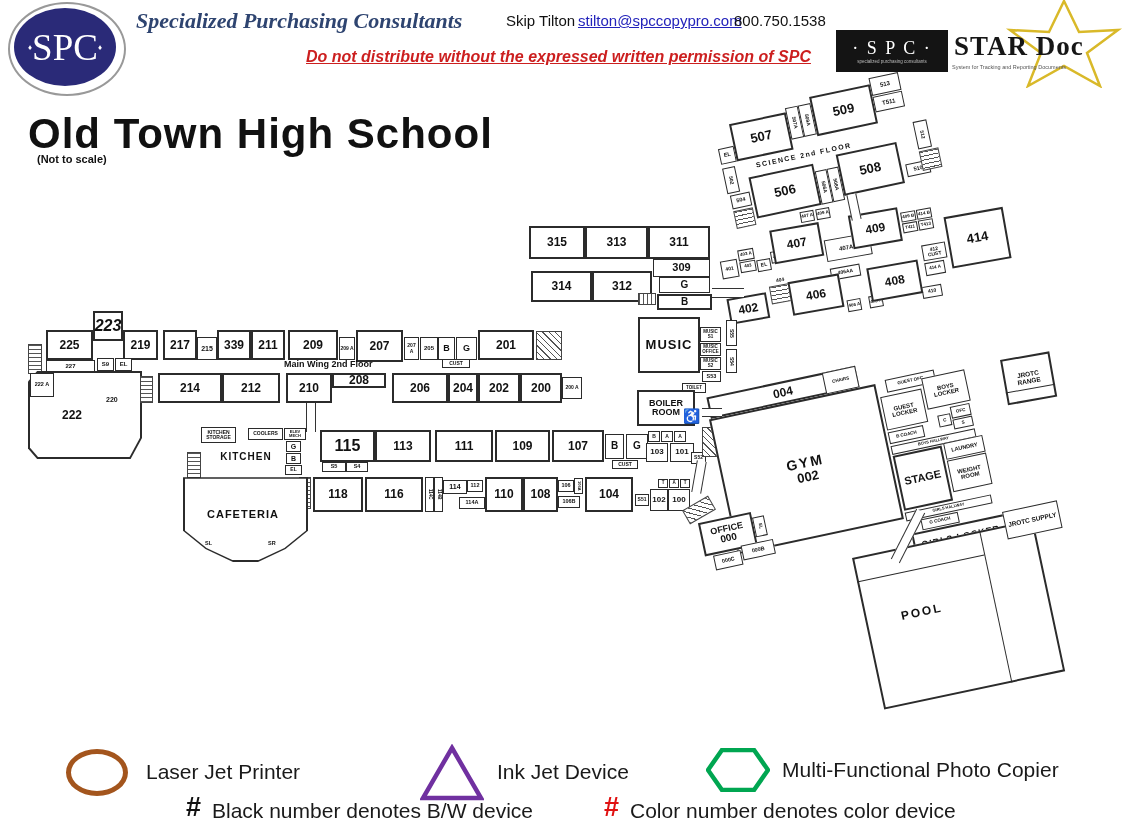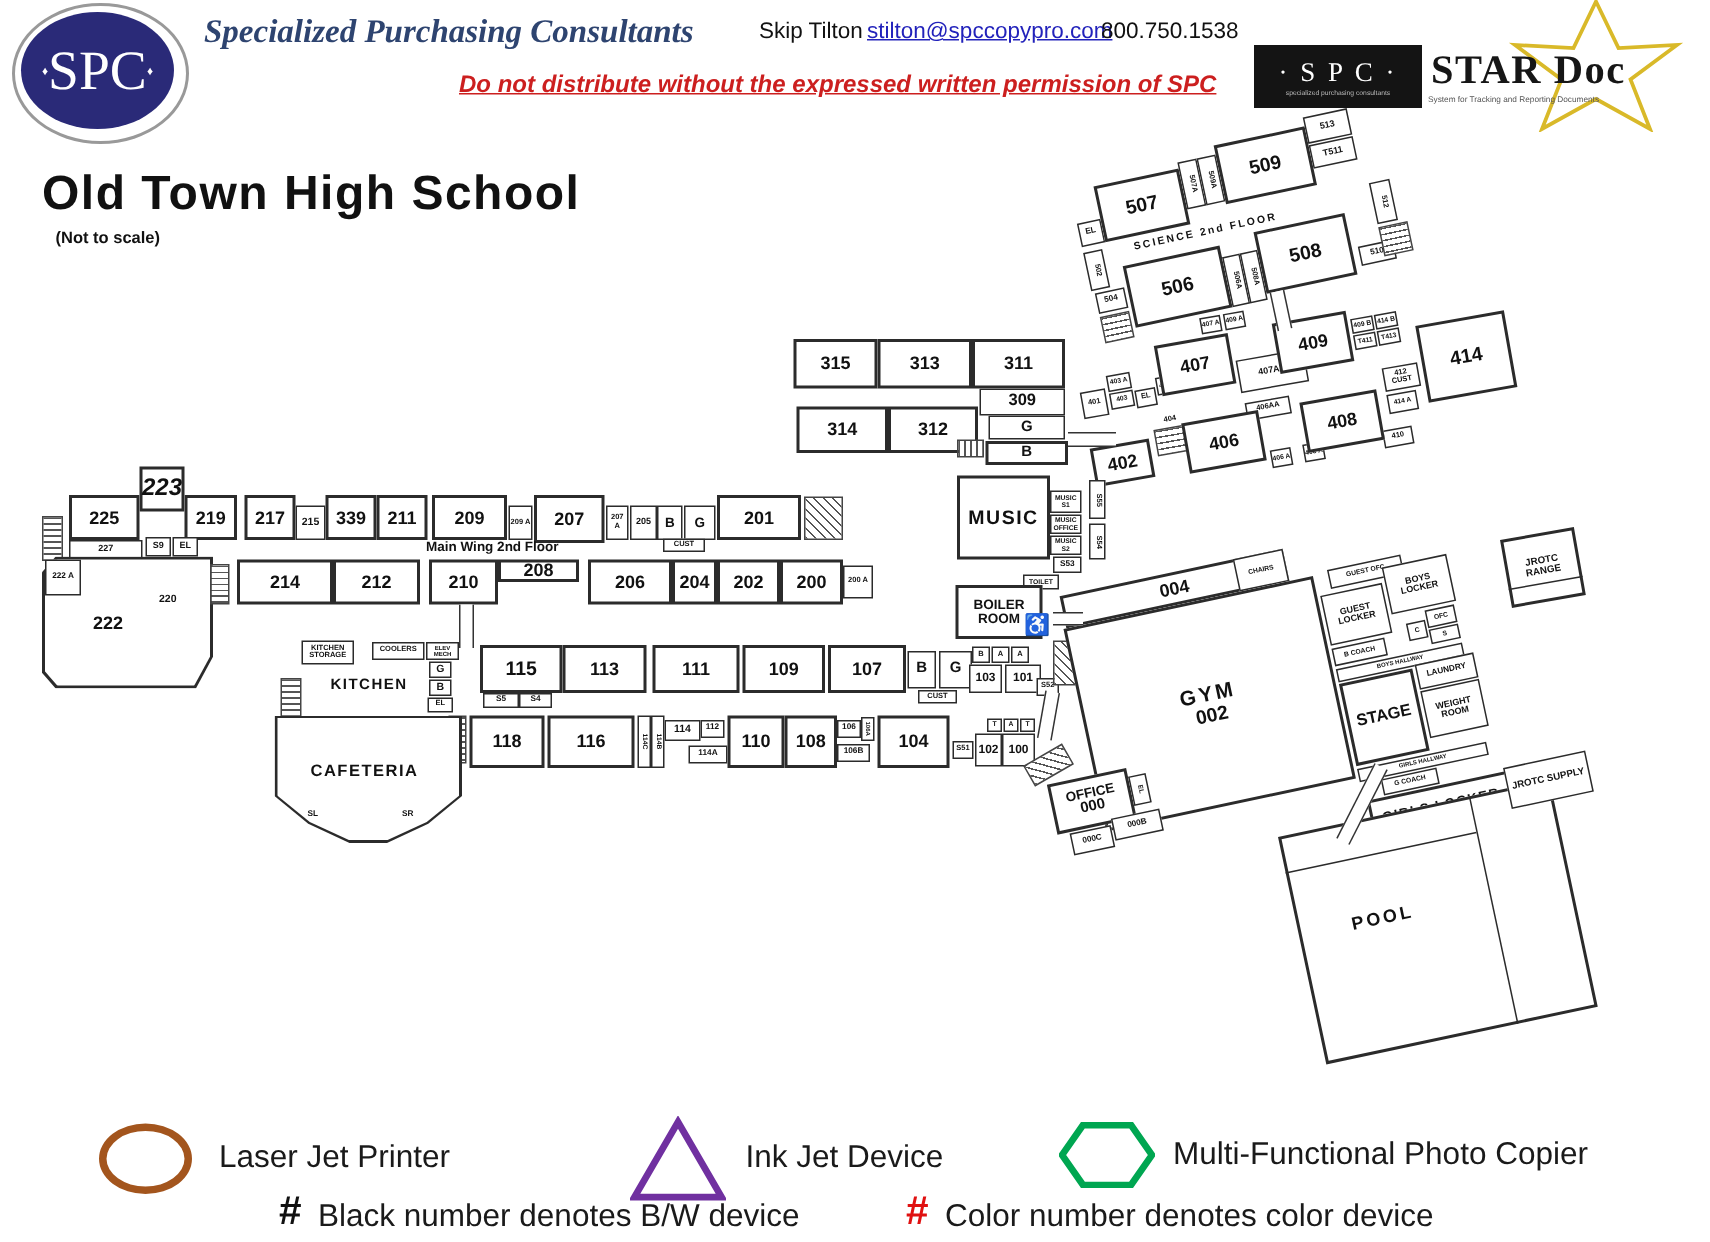--- a/index.html
+++ b/index.html
@@ -54,7 +54,7 @@
   <div class="lb" style="left:952px;top:64px;font-weight:400;font-size:5.5px;color:#555;">System for Tracking and Reporting Documents</div>
 </div>
 
-<div class="lb" style="left:28px;top:110px;font-size:32px;font-weight:900;letter-spacing:1px;">Old Town High School</div>
+<div class="lb" style="left:28px;top:110px;font-size:42px;font-weight:900;letter-spacing:1px;">Old Town High School</div>
 <div class="lb" style="left:37px;top:153px;font-size:11px;">(Not to scale)</div>
 
 <div class="rot" style="left:710px;top:112px;width:250px;height:130px;transform:rotate(-12deg);">

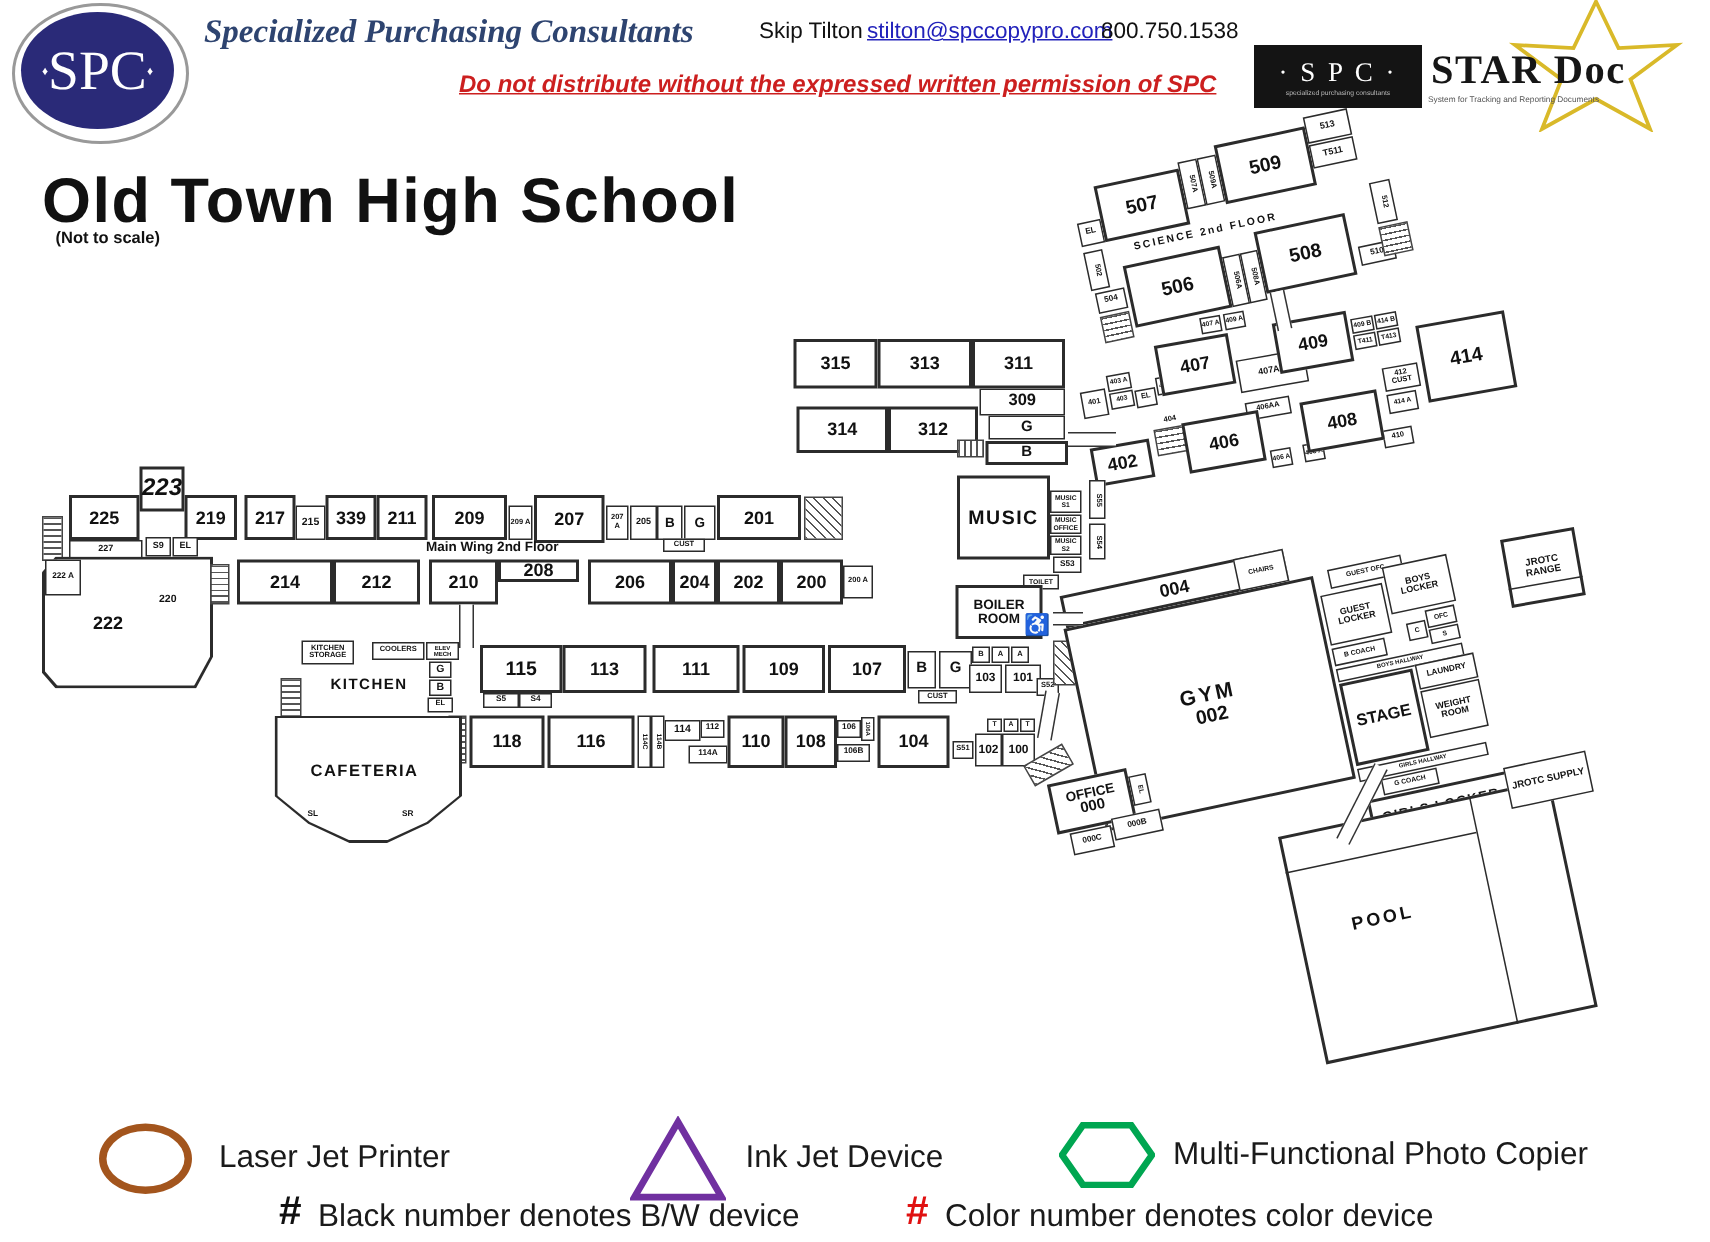--- a/index.html
+++ b/index.html
@@ -180,7 +180,7 @@
 </div>
 
 <div>
-  <div class="rm tk" style="left:320px;top:430px;width:55px;height:32px;font-size:13px;">115</div>
+  <div class="rm tk" style="left:320px;top:430px;width:55px;height:32px;font-size:16px;">115</div>
   <div class="rm tk" style="left:375px;top:430px;width:56px;height:32px;font-size:12px;">113</div>
   <div class="rm tk" style="left:435px;top:430px;width:58px;height:32px;font-size:12px;">111</div>
   <div class="rm tk" style="left:495px;top:430px;width:55px;height:32px;font-size:12px;">109</div>

